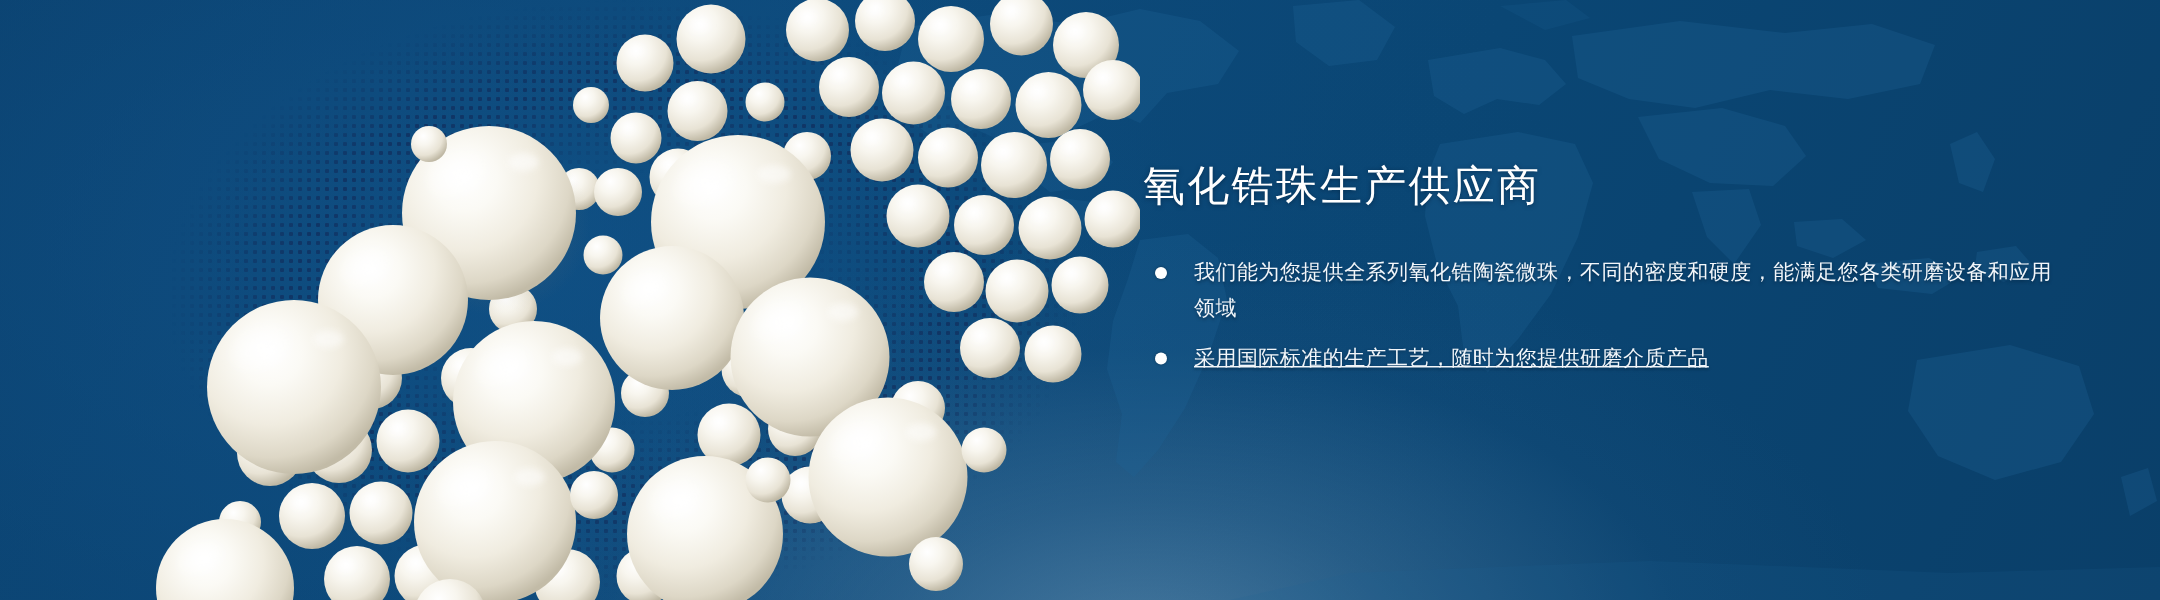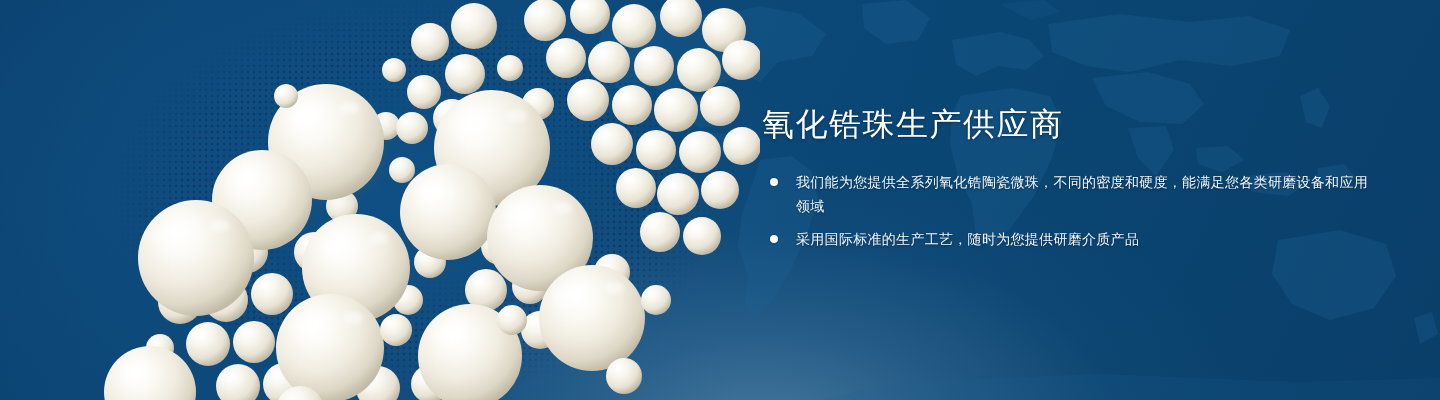--- a/index.html
+++ b/index.html
@@ -77,7 +77,7 @@
   }
   .headline {
     margin: 0;
-    font-size: 32px;
+    font-size: 28px;
     font-weight: 400;
     line-height: 40px;
     color: #ffffff;

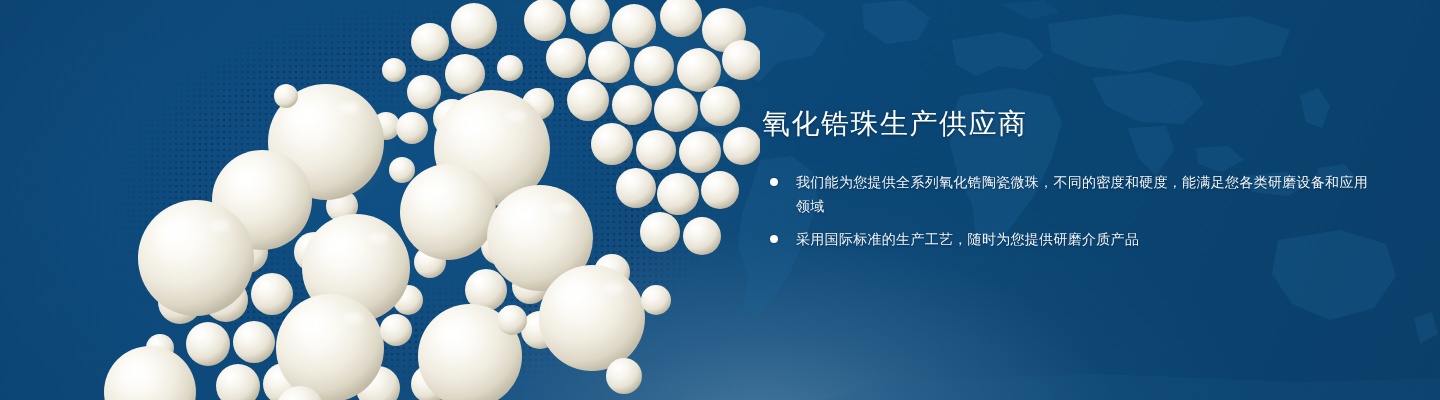--- a/index.html
+++ b/index.html
@@ -100,7 +100,7 @@
     letter-spacing: 0.3px;
     text-shadow: 0 1px 2px rgba(2,28,52,0.5);
   }
-  .bullet:last-child { margin-bottom: 0; }
+  .bullet:last-child { margin-bottom: 0; text-decoration: underline; }
   .dot {
     position: absolute;
     left: 0;

